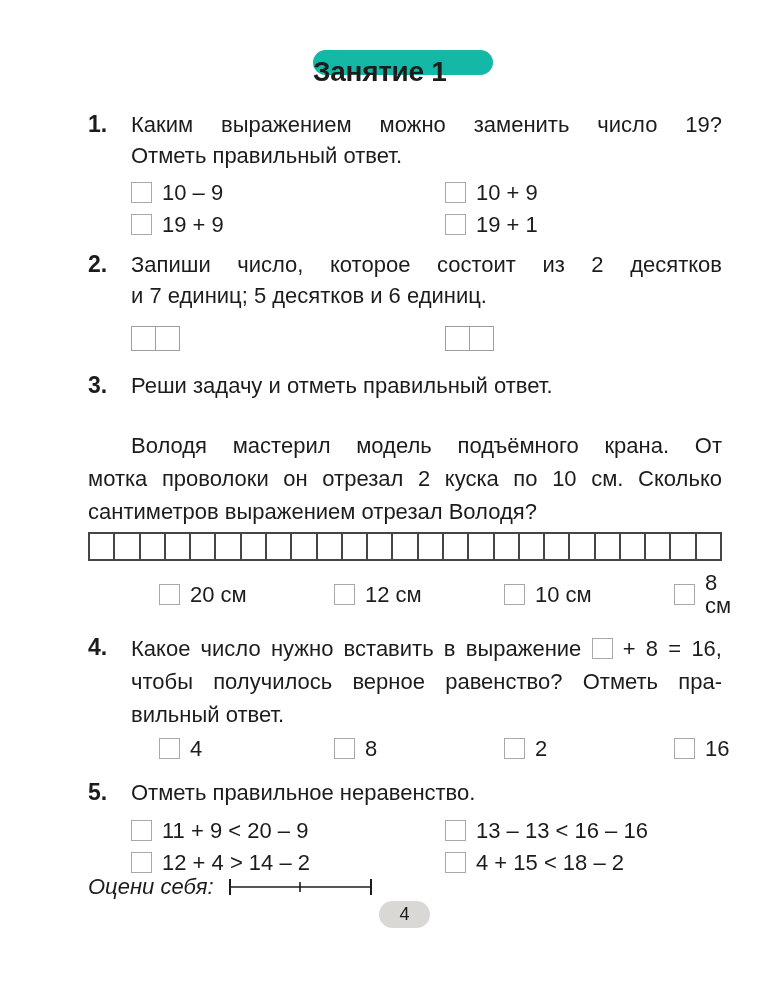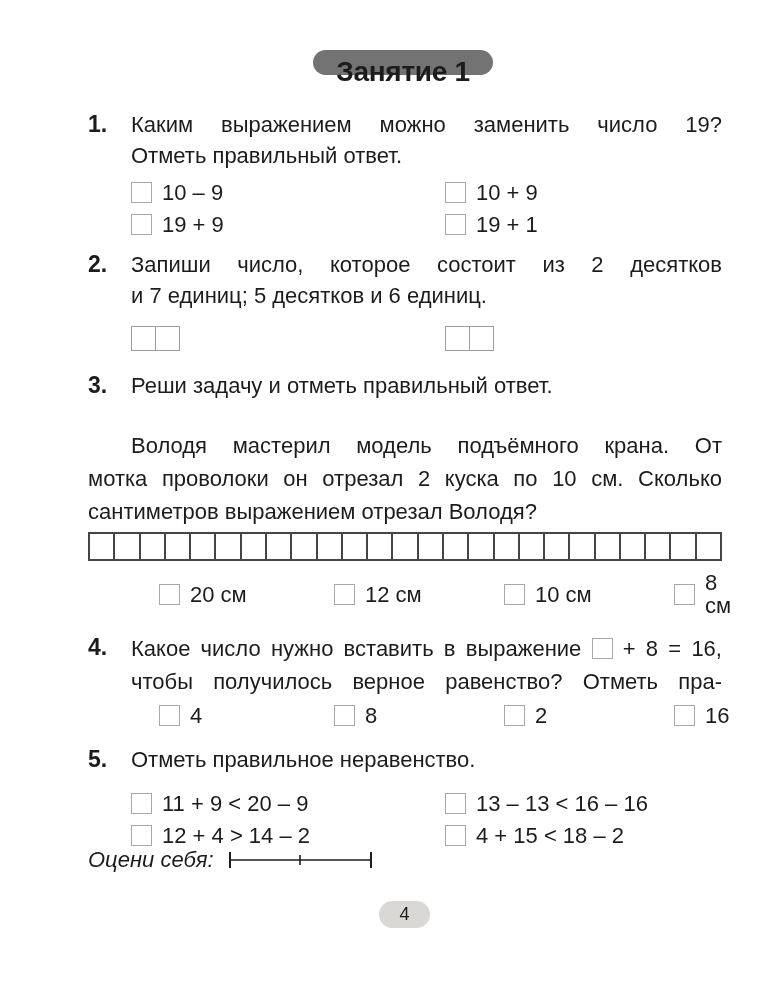--- a/index.html
+++ b/index.html
@@ -16,8 +16,8 @@
   
   .title-pill{
     position:absolute;left:313px;top:50px;width:180px;height:25px;
-    background:#737373;border-radius:22px;
-    text-align:center;line-height:43px;
+    background:#14b8a6;border-radius:22px;
+    text-align:left;line-height:43px;
     font-size:28px;font-weight:bold;letter-spacing:-0.3px;
   }
 

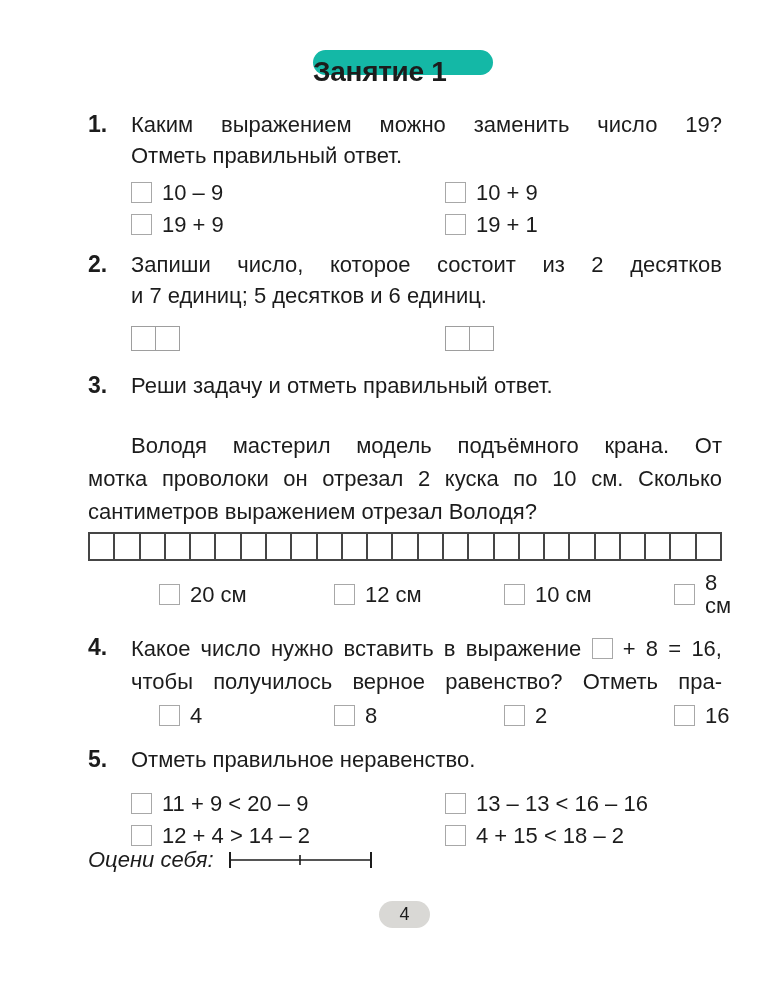--- a/index.html
+++ b/index.html
@@ -206,6 +206,7 @@
       <div class="item-body">
         <div class="jline"><span>Какое число нужно вставить в выражение</span> <span class="inline-box"></span> <span>+ 8 = 16,</span></div>
         <div class="jline">чтобы получилось верное равенство? Отметь пра-</div>
+        <div class="lline">вильный ответ.</div>
         <div class="grid4 q4-opts">
           <div class="opt">
             <span class="cb"></span>

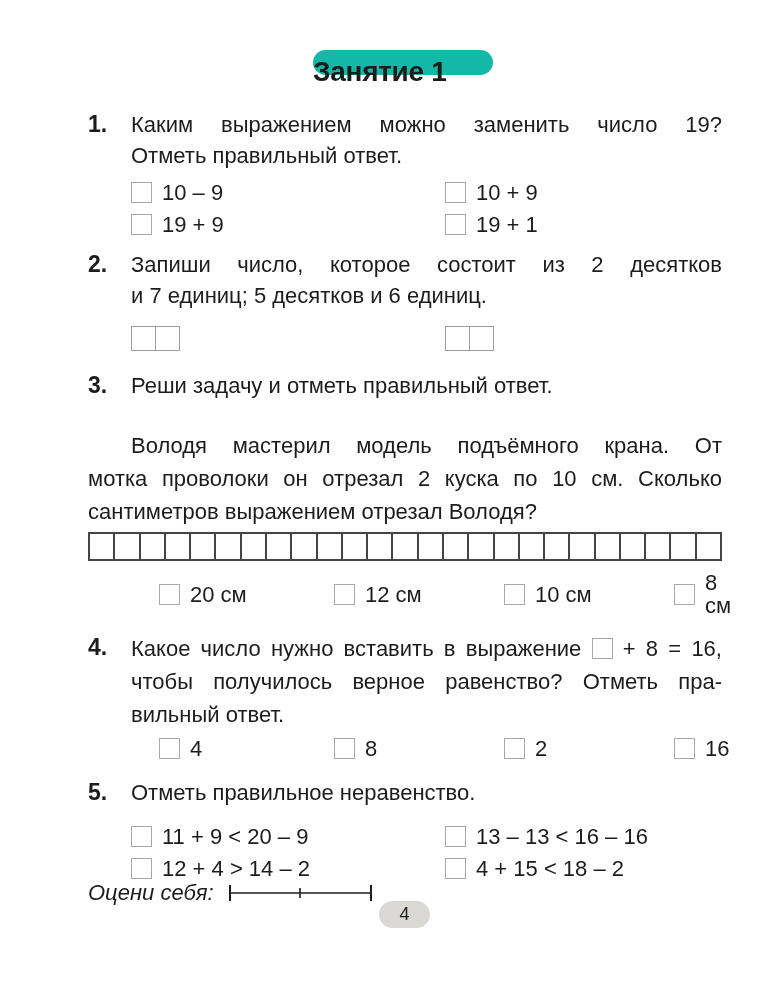--- a/index.html
+++ b/index.html
@@ -86,7 +86,7 @@
   .q4 .item-body{line-height:33px;}
   .q4-opts{margin-top:6px;}
   .q5{margin-top:17px;}
-  .q5-opts{margin-top:17px;text-align:center;}
+  .q5-opts{margin-top:11px;text-align:center;}
   .footer-row{}
 </style>
 </head>

